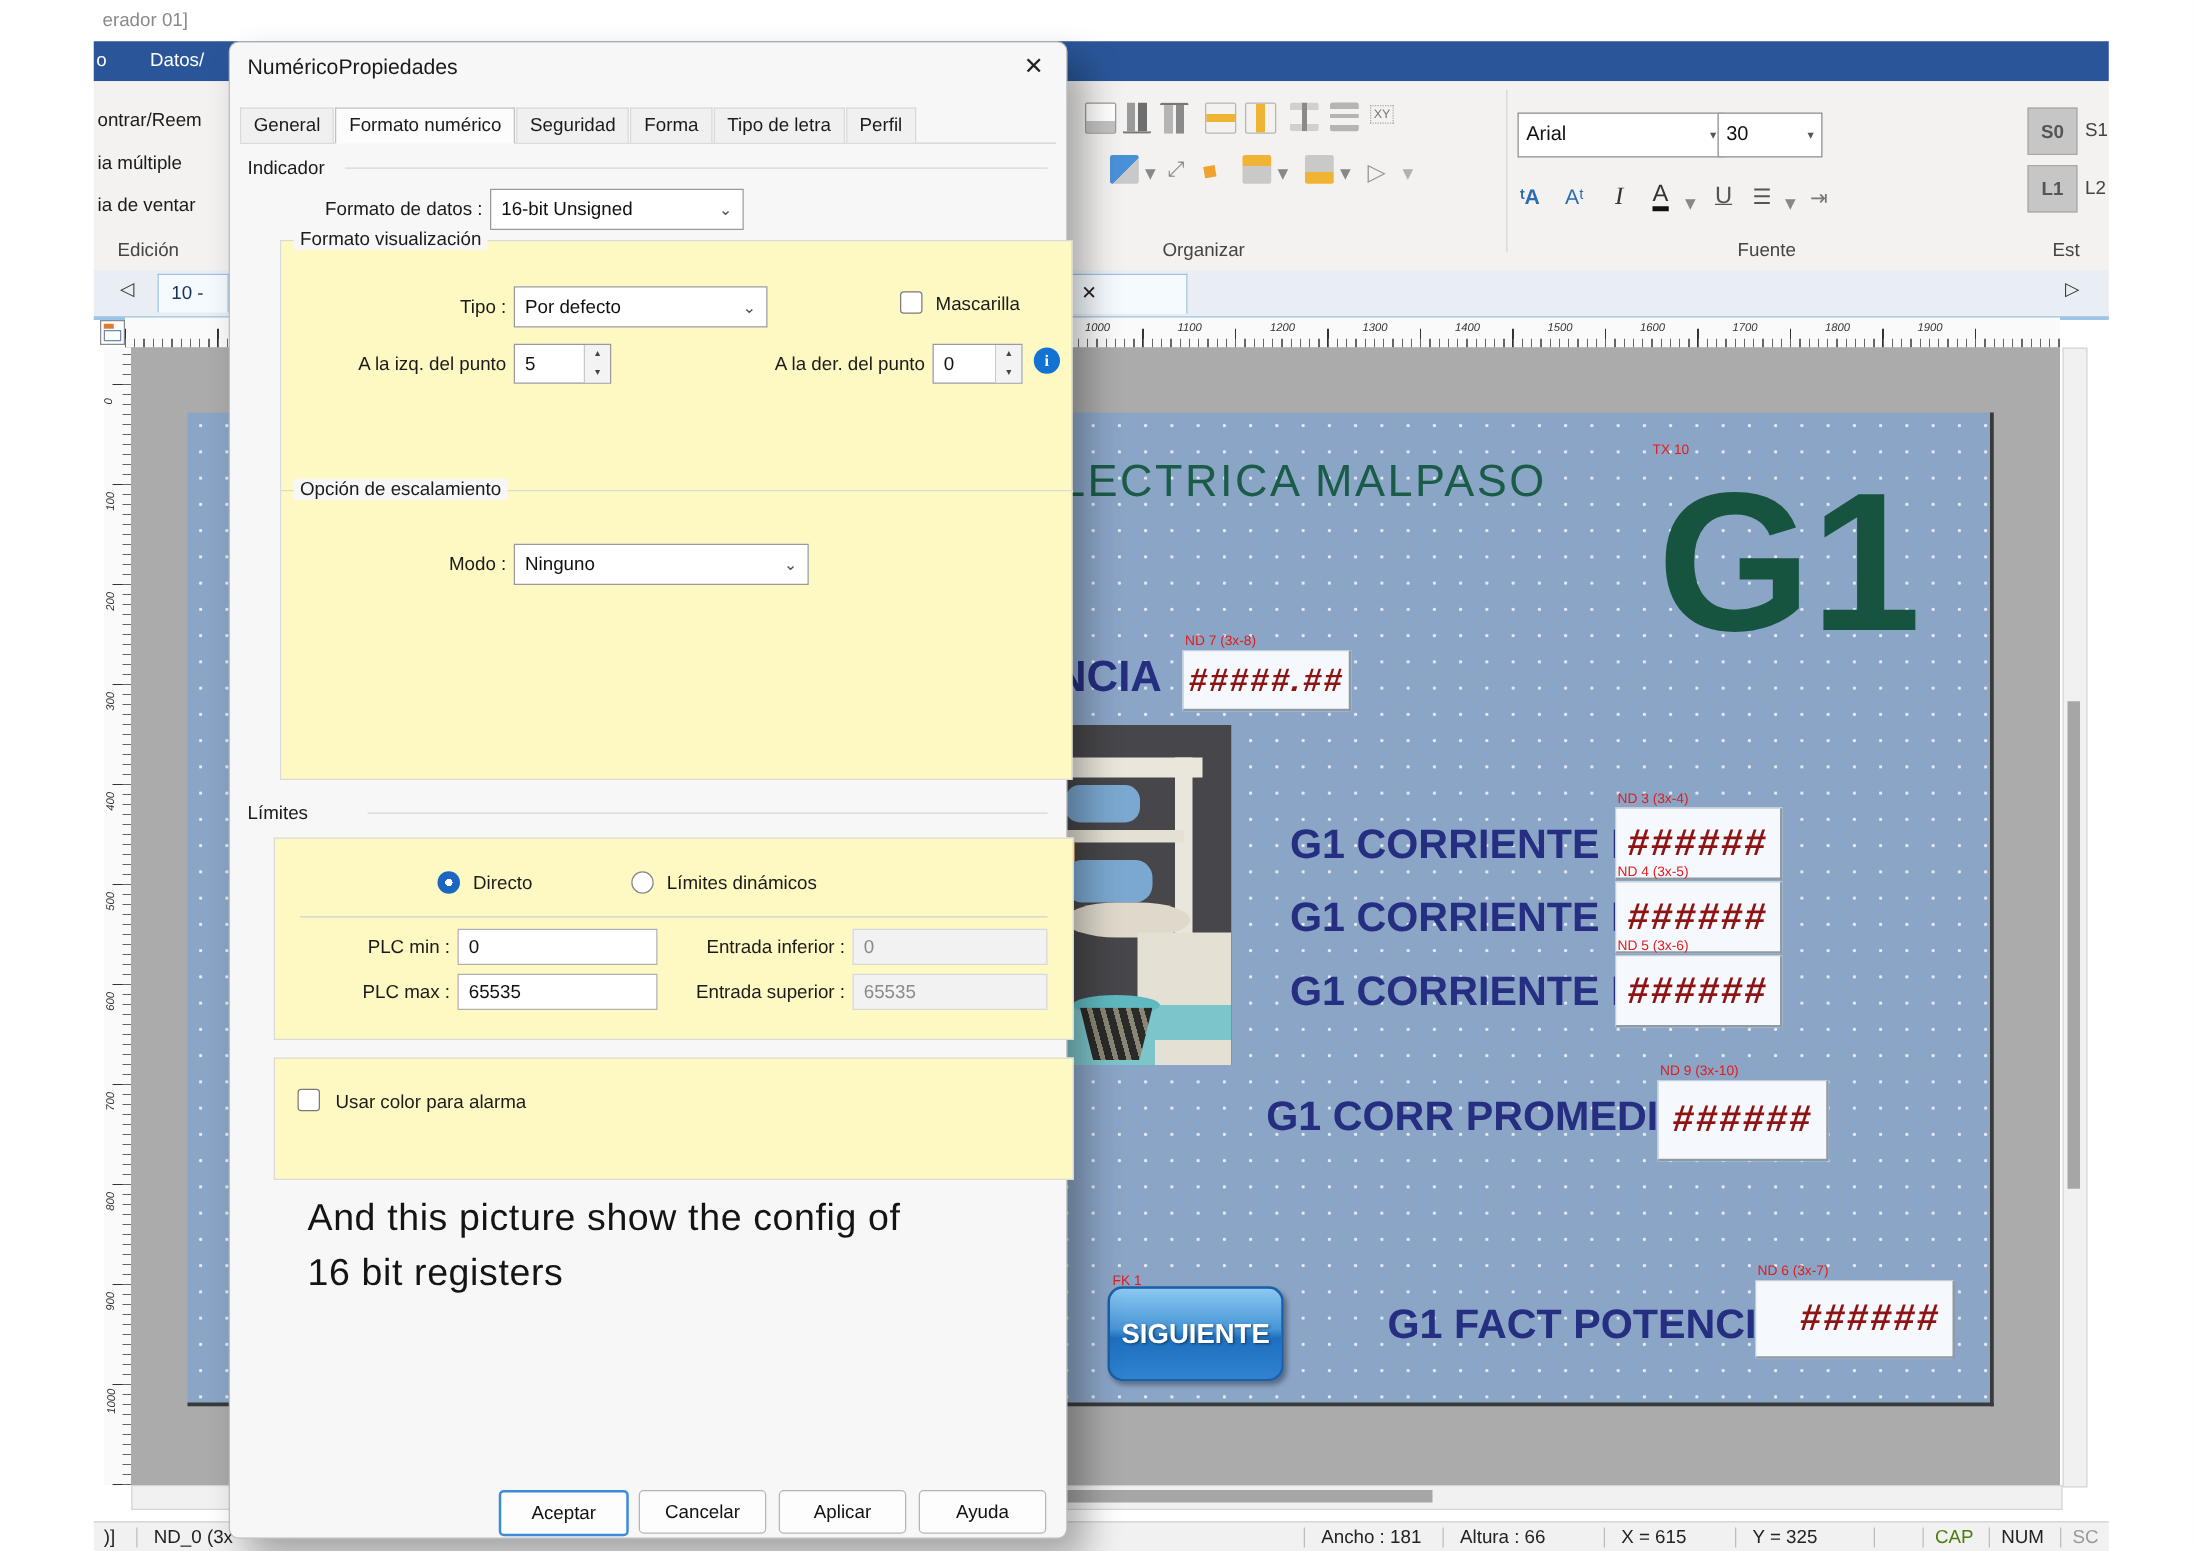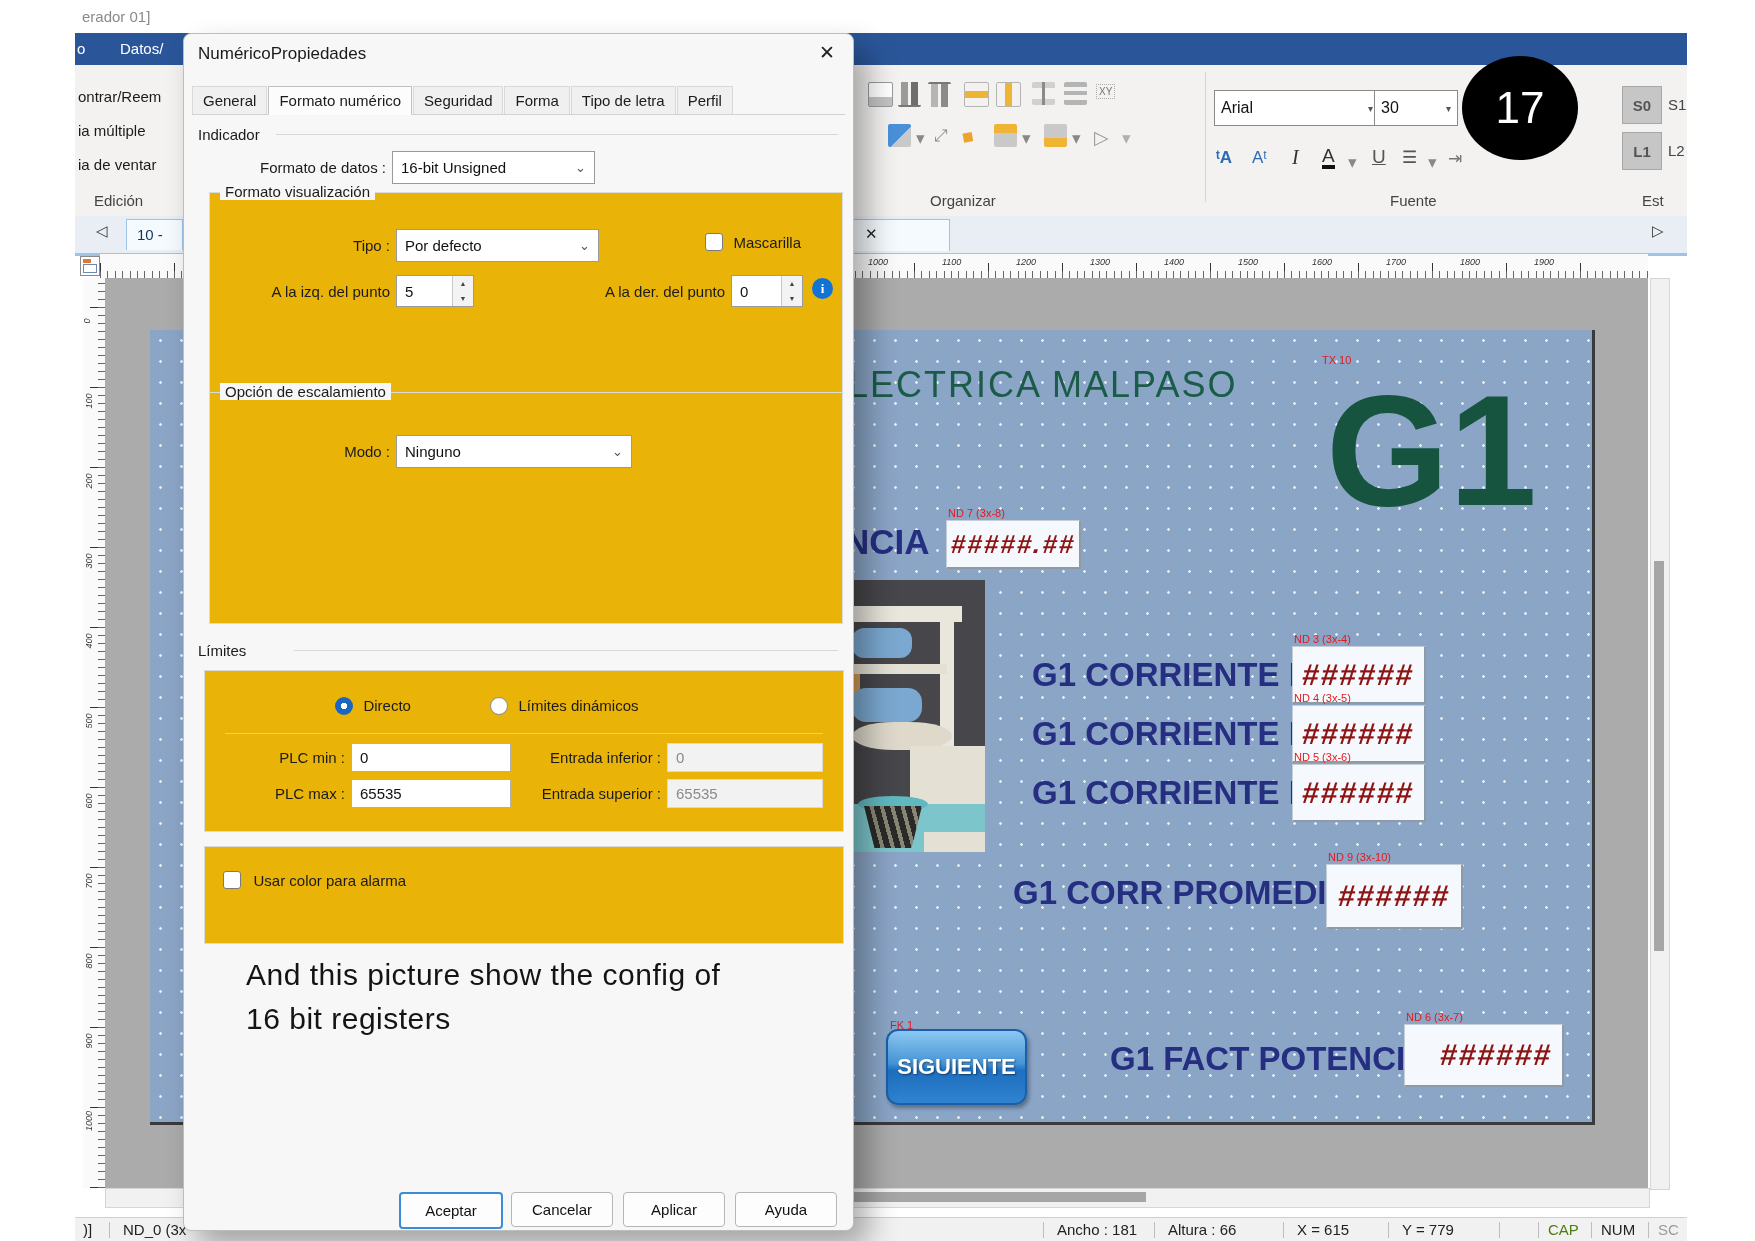--- a/index.html
+++ b/index.html
@@ -132,7 +132,6 @@
   <div class="abs lbl" style="left:1668px;top:142px;color:#444;">L2</div>
   <div class="abs grouplabel" style="left:1642px;top:192px;">Est</div>
 
-  <div class="abs badge" style="left:1462px;top:56px;width:116px;height:104px;">17</div>
 
   <div class="abs tabbar" style="left:75px;top:216px;width:1612px;height:37px;"></div>
   <div class="abs" style="left:96px;top:222px;font-size:15px;color:#333;z-index:1;">◁</div>

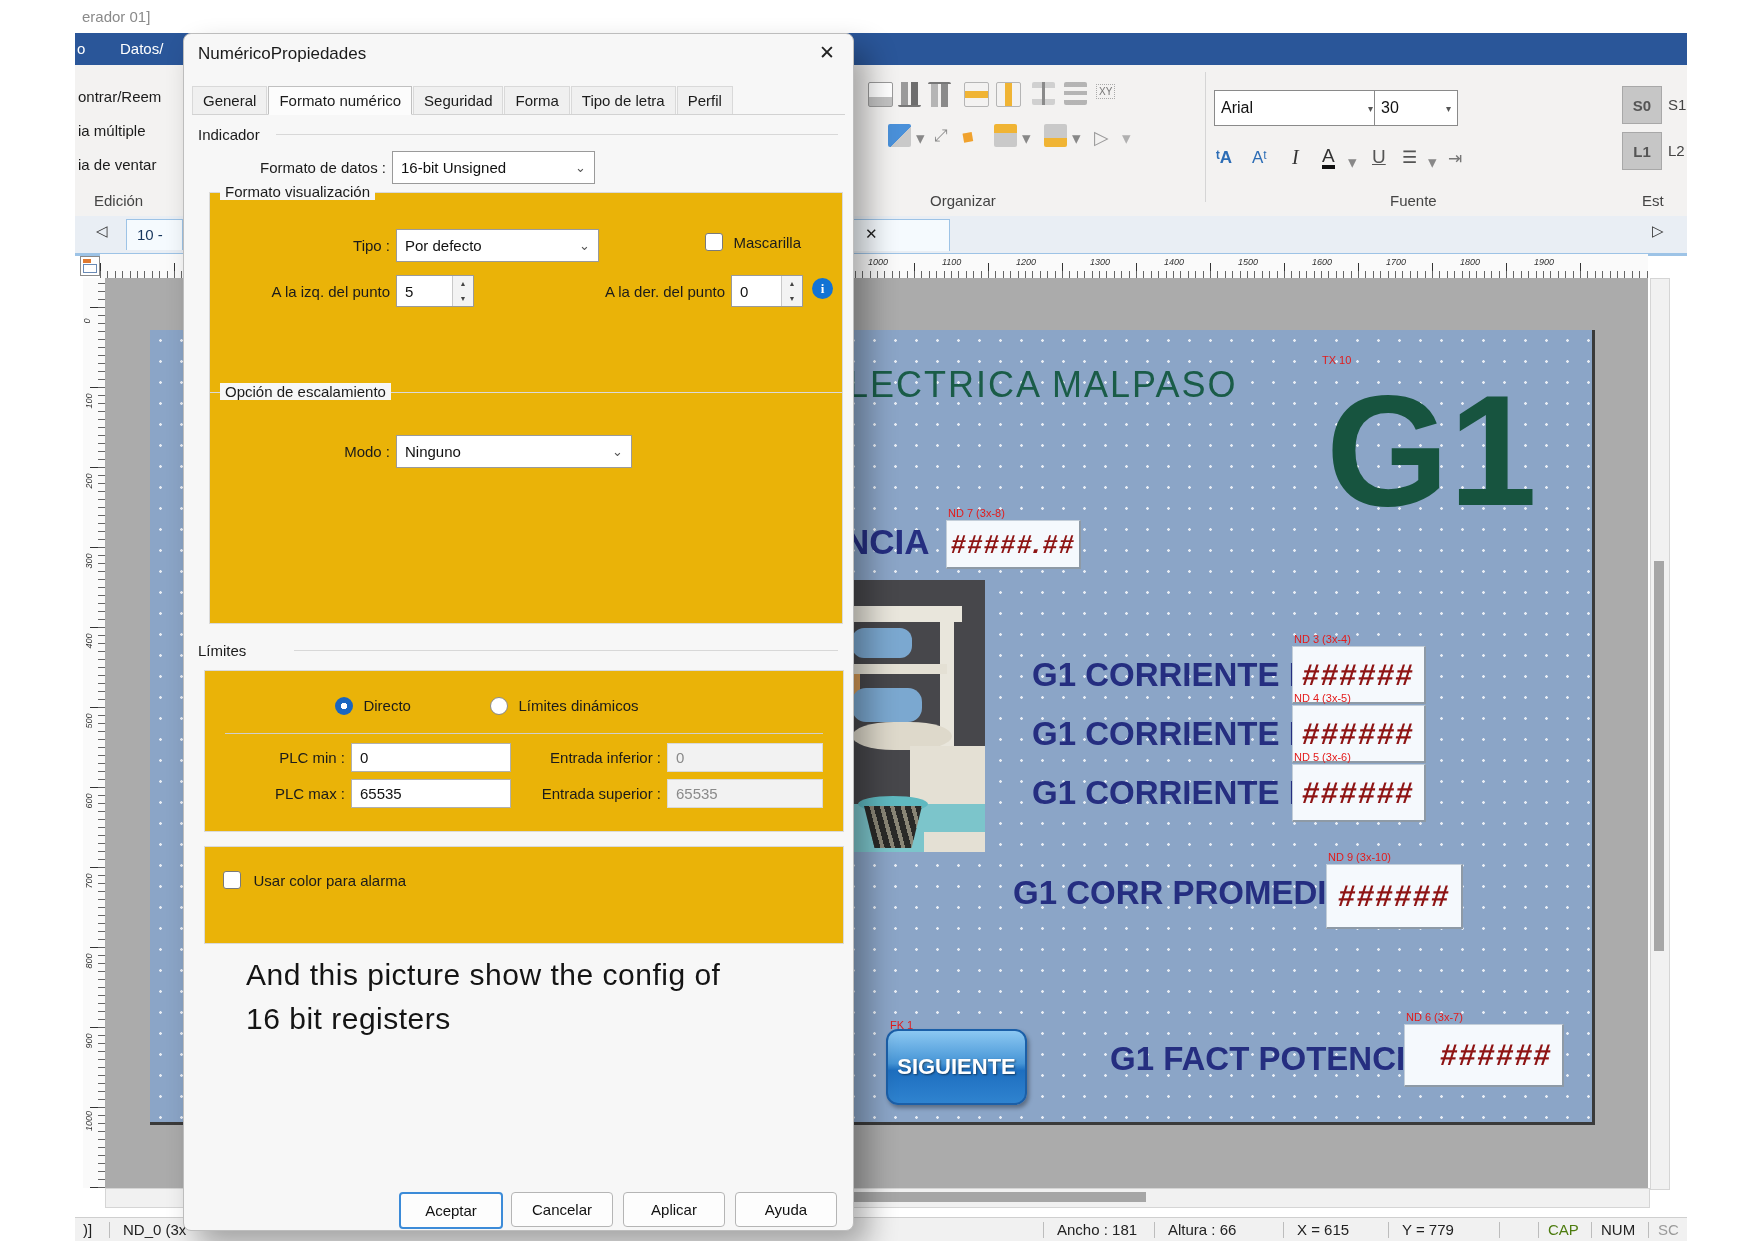--- a/index.html
+++ b/index.html
@@ -42,7 +42,7 @@
        border:1px solid #d9d9d9;border-bottom:none;margin-right:1px;}
   .tab.active{background:#fcfcfc;border:1px solid #c0c0c0;border-bottom:1px solid #fcfcfc;
               position:relative;z-index:2;}
-  .gb{border:1px solid #dadada;background:#eab308;}
+  .gb{border:1px solid #dadada;background:#fef9c3;margin-left:15px;}
   .legend{position:absolute;top:-10px;left:10px;background:#f7f7f7;padding:0 5px;font-size:15px;color:#1b1b1b;white-space:nowrap;}
   .sline{position:absolute;height:1px;background:#d8d8d8;}
   .dd{background:#fff;border:1px solid #9a9a9a;display:flex;align-items:center;justify-content:space-between;

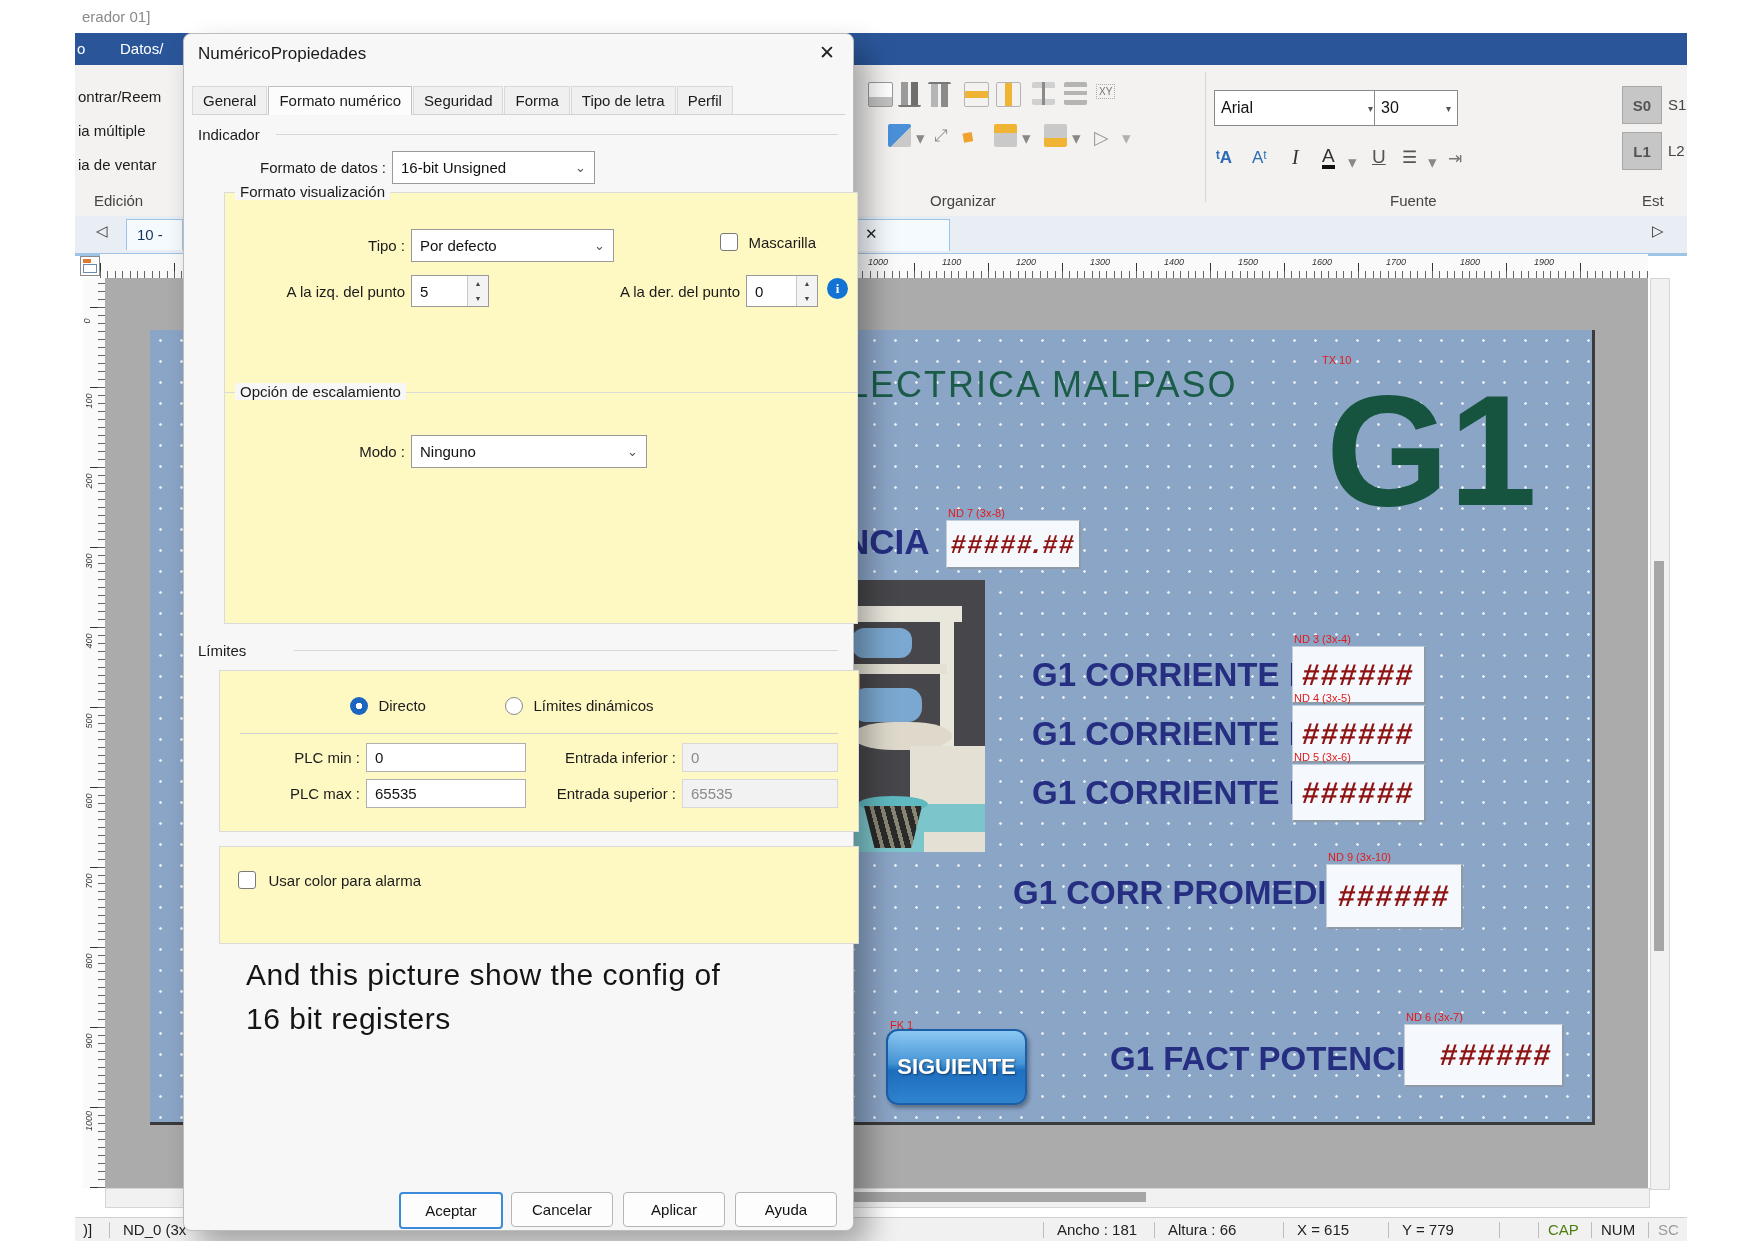--- a/index.html
+++ b/index.html
@@ -256,7 +256,7 @@
     <span class="ssep" style="left:1208px;"></span>
     <span class="abs" style="left:1222px;top:3px;">X = 615</span>
     <span class="ssep" style="left:1313px;"></span>
-    <span class="abs" style="left:1327px;top:3px;">Y = 779</span>
+    <span class="abs" style="left:1327px;top:3px;">Y = 325</span>
     <span class="ssep" style="left:1424px;"></span>
     <span class="ssep" style="left:1463px;"></span>
     <span class="abs" style="left:1473px;top:3px;color:#4d7c0f;">CAP</span>

